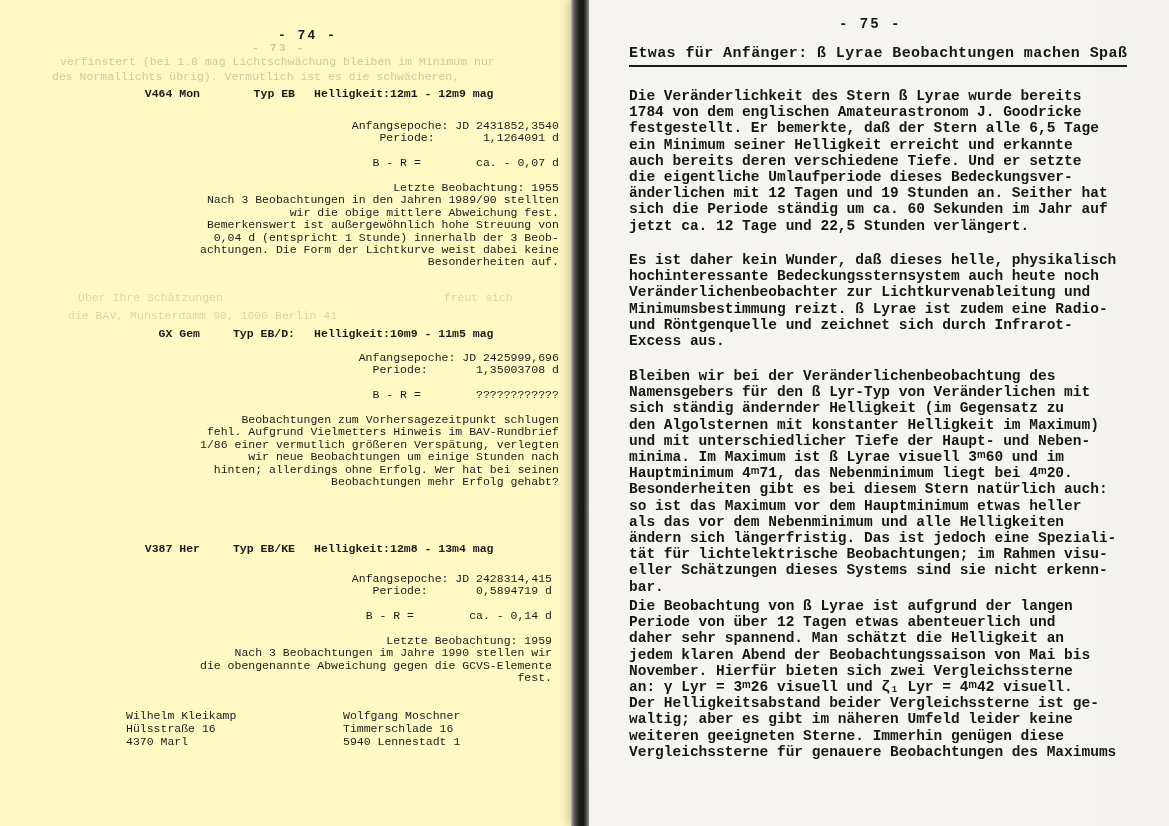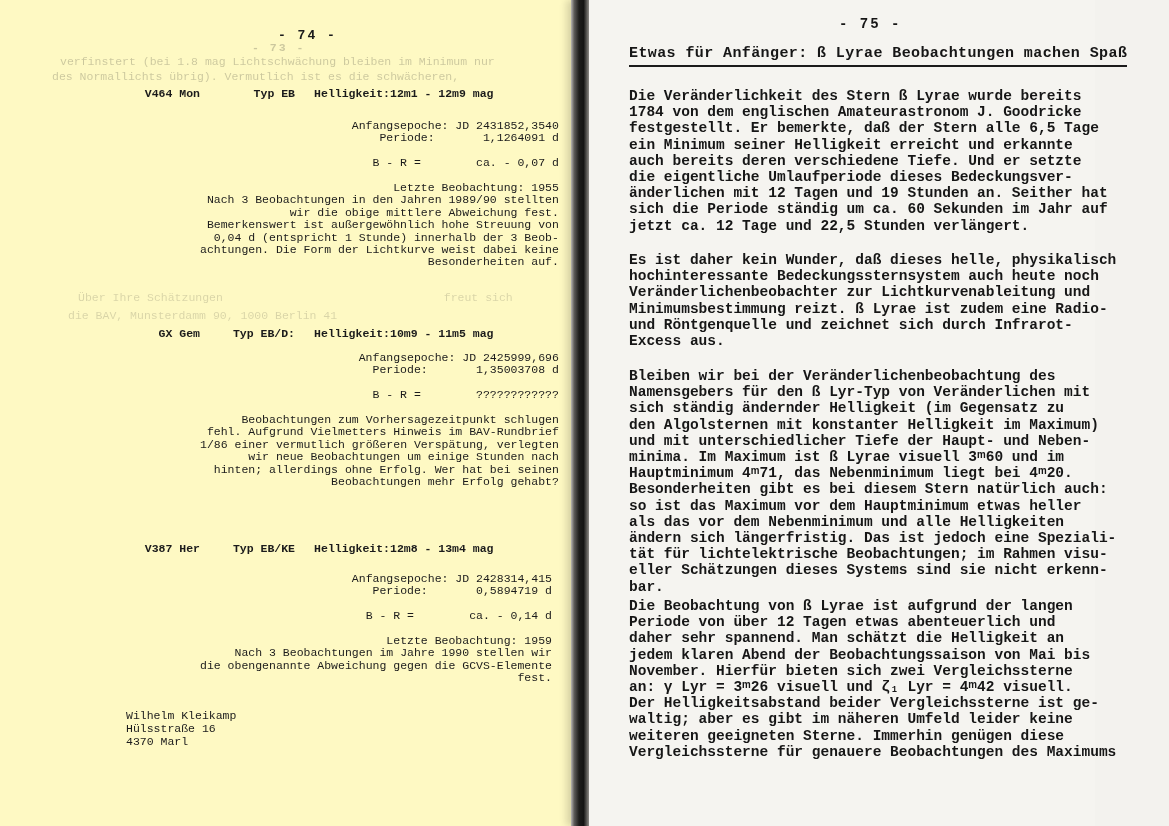--- a/index.html
+++ b/index.html
@@ -119,6 +119,9 @@
     <div class="abs addr" style="left:78px;top:710px;" data-bind="left_page.authors.0.address">Wilhelm Kleikamp
 Hülsstraße 16
 4370 Marl</div>
+    <div class="abs addr" style="left:295px;top:710px;" data-bind="left_page.authors.1.address">Wolfgang Moschner
+Timmerschlade 16
+5940 Lennestadt 1</div>
   </div>
 
   <div class="gutter"></div>

